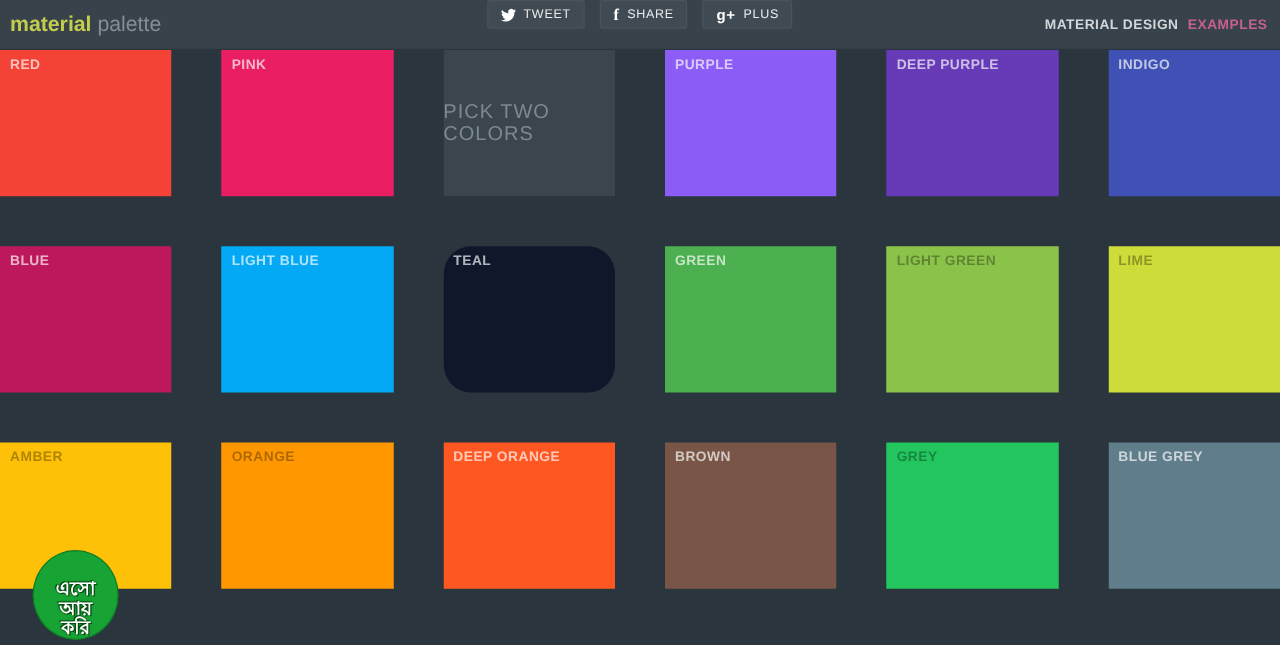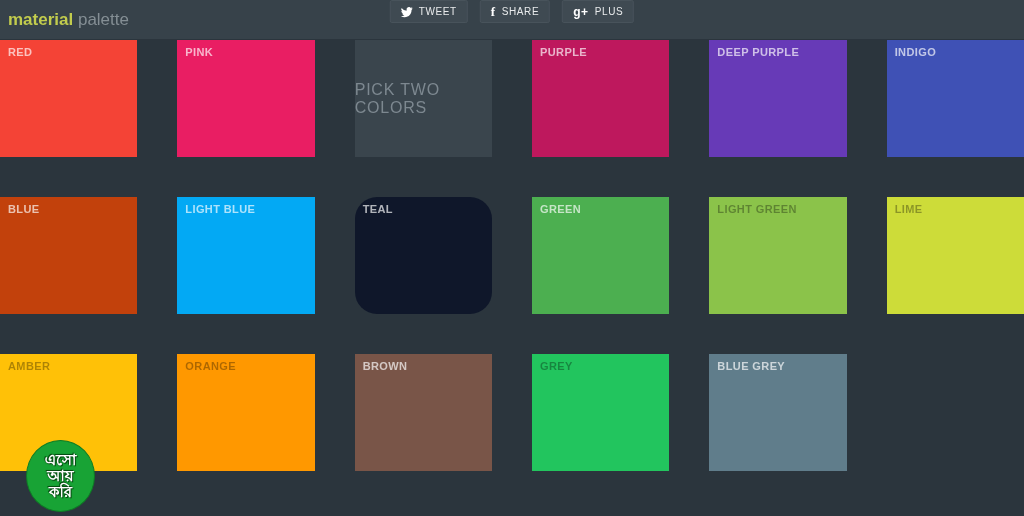--- a/index.html
+++ b/index.html
@@ -157,6 +157,10 @@
     </button>
   </div>
 
+  <div class="header-right">
+    <span class="hr-text">MATERIAL DESIGN</span>
+    <a class="hr-link">EXAMPLES</a>
+  </div>
 </div>
 
 <div class="grid" id="palette-grid">

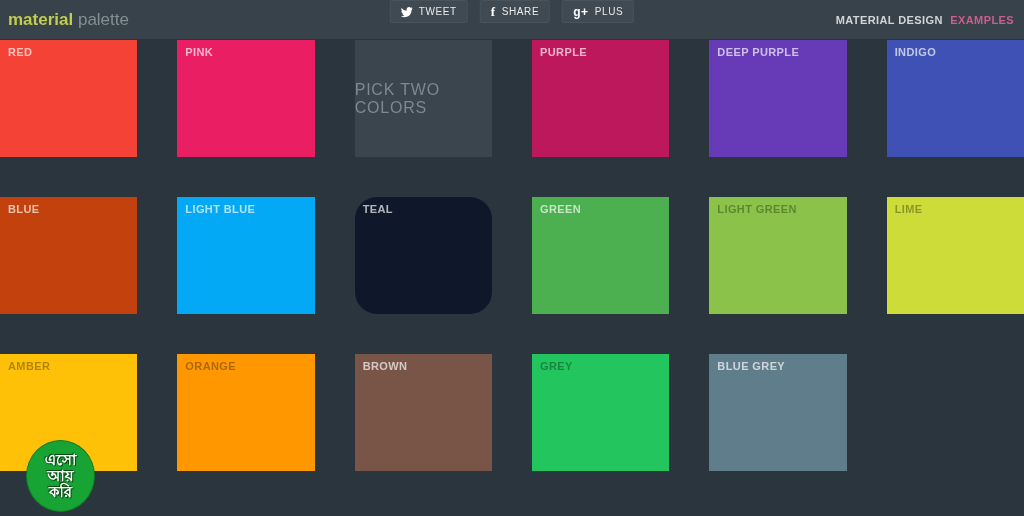--- a/index.html
+++ b/index.html
@@ -173,7 +173,7 @@
     <div class="cell picker" style="background: rgb(58, 69, 77);">
       <span>PICK TWO COLORS</span>
     </div>
-    <div class="cell" style="background: #be185d; padding-left: 46px;">
+    <div class="cell" style="background: #8b5cf6; padding-left: 46px;">
       <span class="cell-label light">PURPLE</span>
     </div>
     <div class="cell" style="background: rgb(103, 58, 183);">

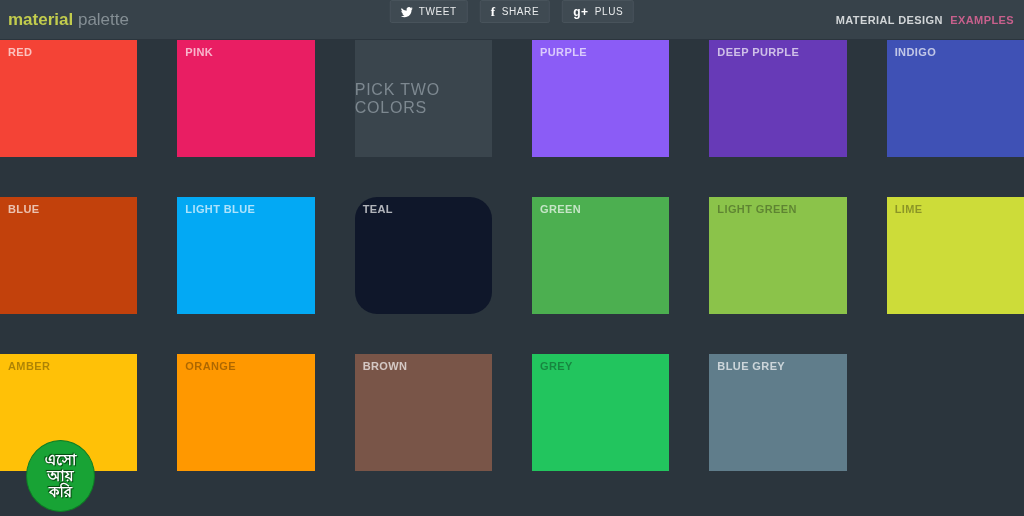--- a/index.html
+++ b/index.html
@@ -182,7 +182,7 @@
     <div class="cell" style="background: rgb(63, 81, 181);">
       <span class="cell-label light">INDIGO</span>
     </div>
-    <div class="cell" style="background: #c2410c; padding-left: 30px;">
+    <div class="cell" style="background: #be185d; padding-left: 30px;">
       <span class="cell-label light">BLUE</span>
     </div>
     <div class="cell" style="background: rgb(3, 169, 244);">

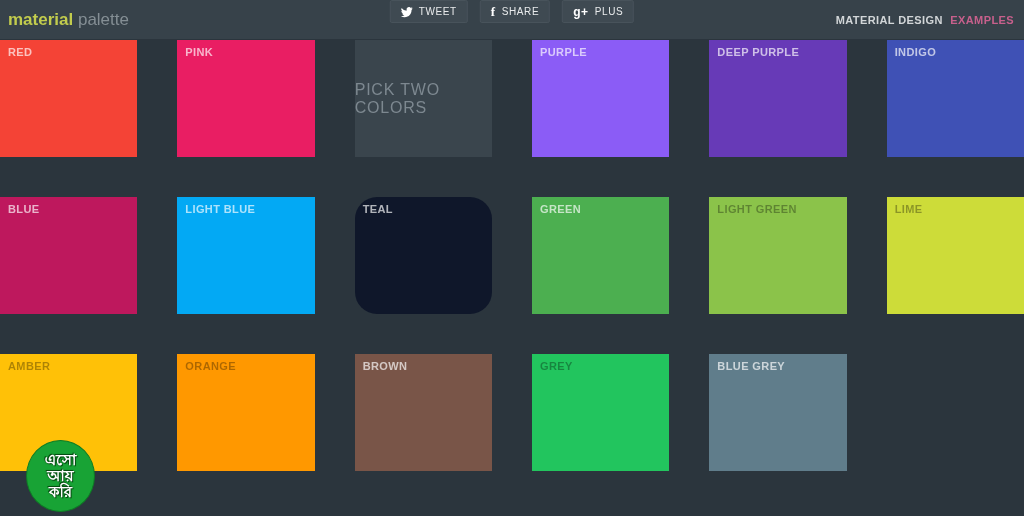--- a/index.html
+++ b/index.html
@@ -206,6 +206,9 @@
     <div class="cell" style="background: rgb(255, 152, 0);">
       <span class="cell-label dark">ORANGE</span>
     </div>
+    <div class="cell" style="background: rgb(255, 87, 34);">
+      <span class="cell-label light">DEEP ORANGE</span>
+    </div>
     <div class="cell" style="background: rgb(121, 85, 72);">
       <span class="cell-label light">BROWN</span>
     </div>

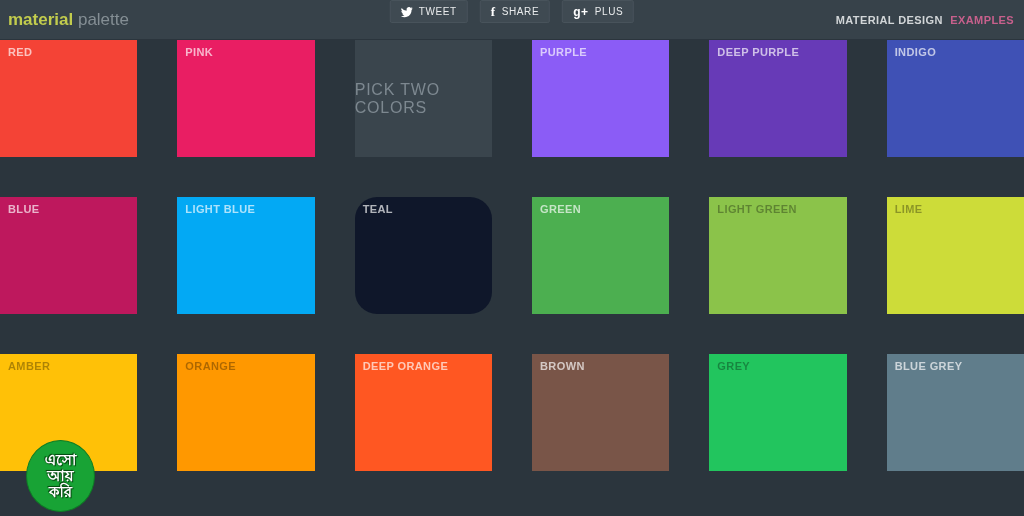--- a/index.html
+++ b/index.html
@@ -117,7 +117,7 @@
     display: flex;
     flex-direction: column;
     align-items: center;
-    justify-content: center;
+    justify-content: flex-end;
     z-index: 5;
   }
   .badge div {

